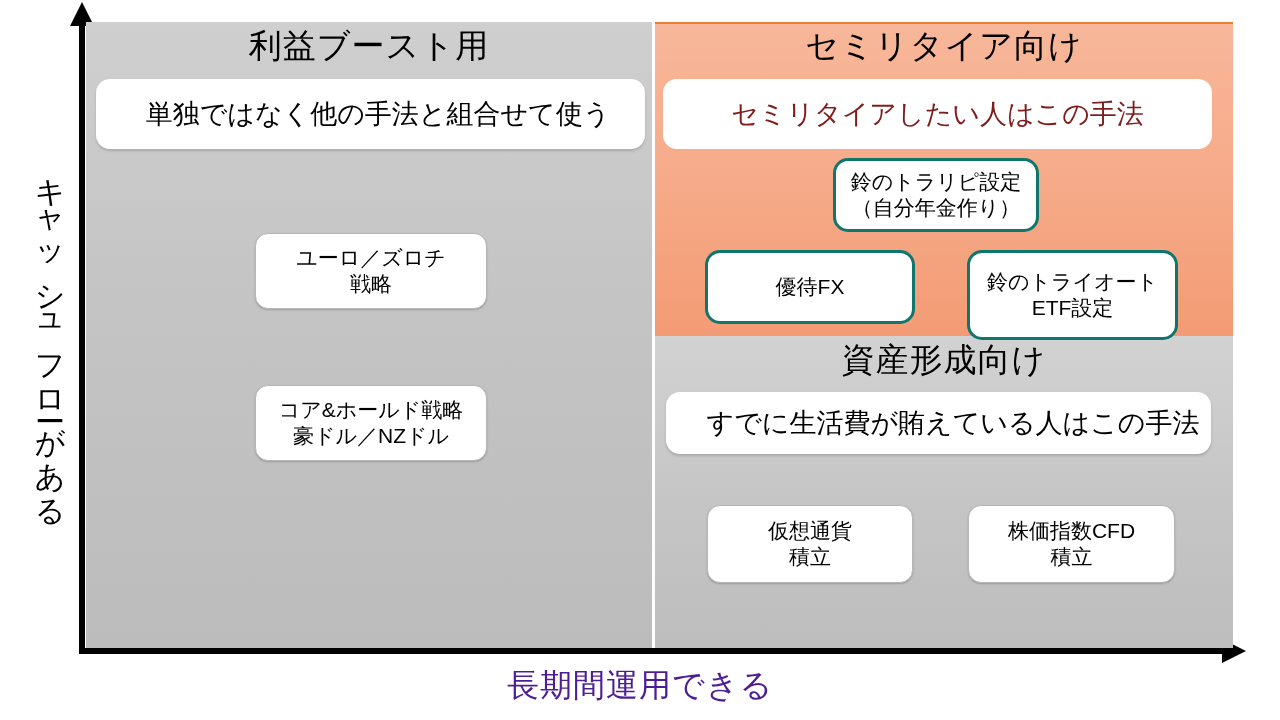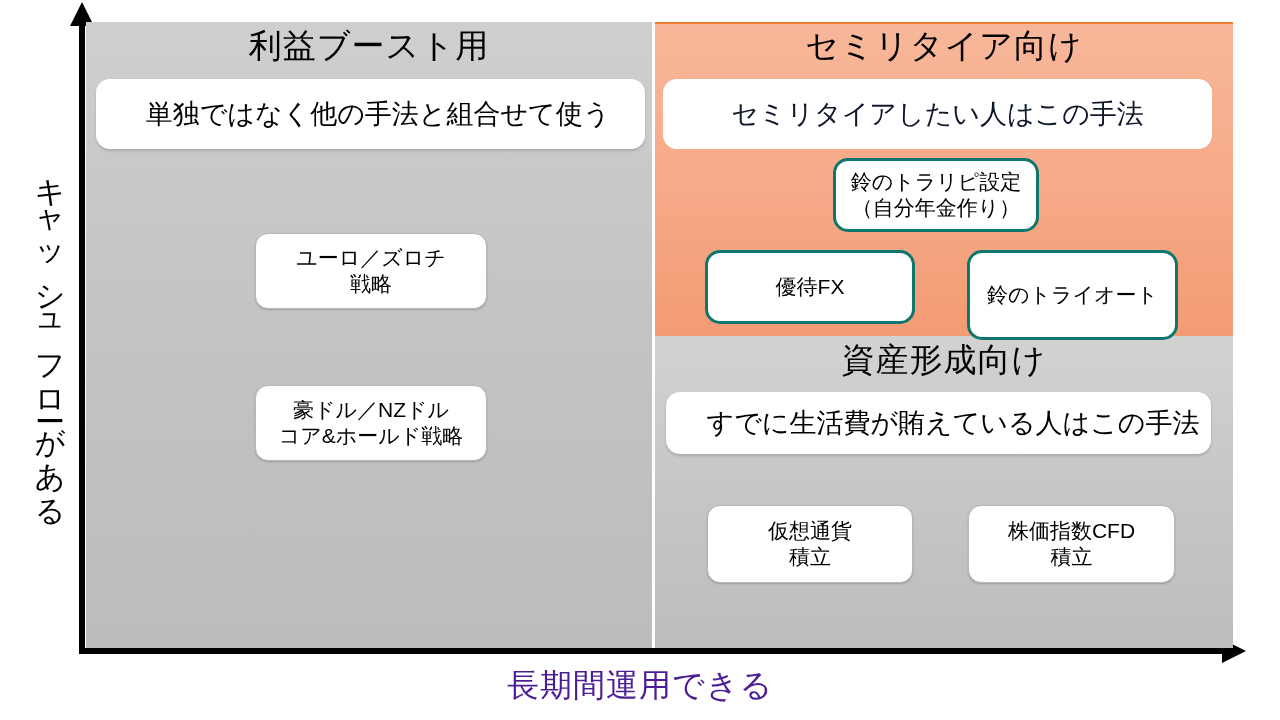--- a/index.html
+++ b/index.html
@@ -156,7 +156,7 @@
   .card.banner-shadow {
     box-shadow: 0 2px 3px rgba(0,0,0,0.16);
   }
-  .red-text { color: #0f172a; }
+  .red-text { color: #7f1d1d; }
 
   
   #card-left-banner { left: 96px;  top: 79px;  width: 549px; height: 70px; padding-left: 15px; }

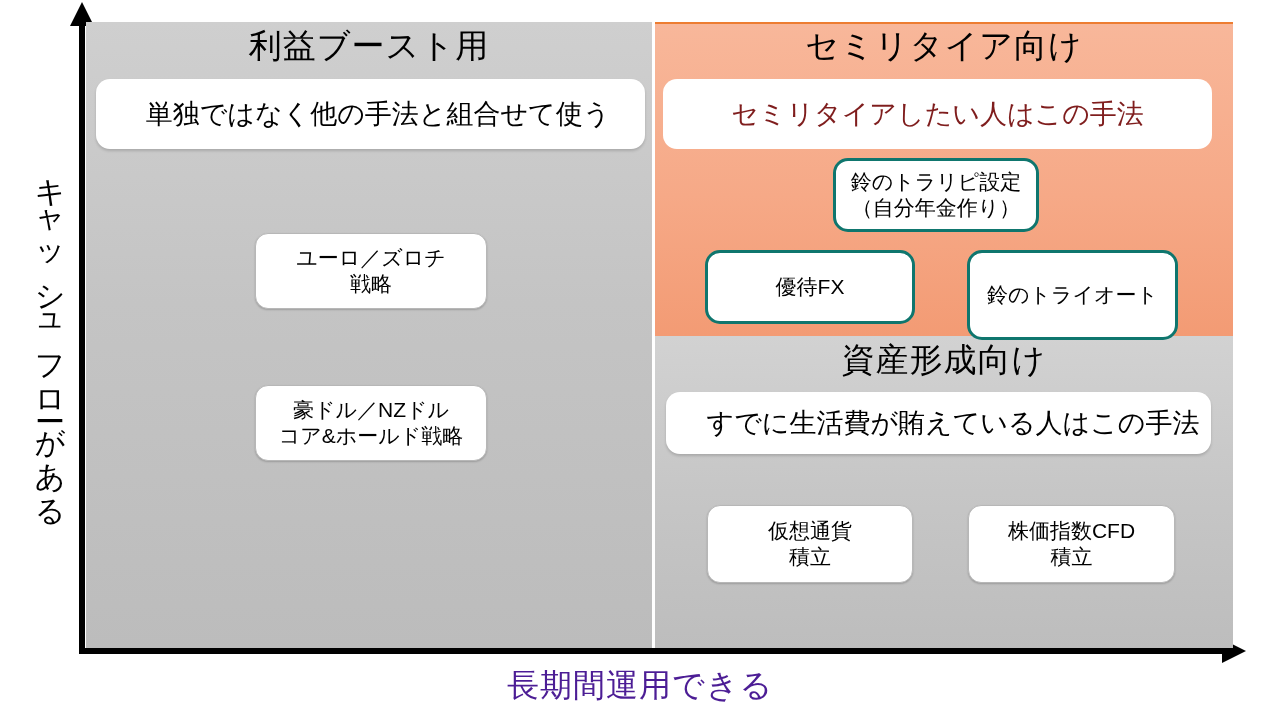--- a/index.html
+++ b/index.html
@@ -233,6 +233,7 @@
   <div class="card chip-orange" id="card-triauto-etf">
     <span>
       <span class="line">鈴のトライオート</span>
+      <span class="line">ETF設定</span>
     </span>
   </div>
 

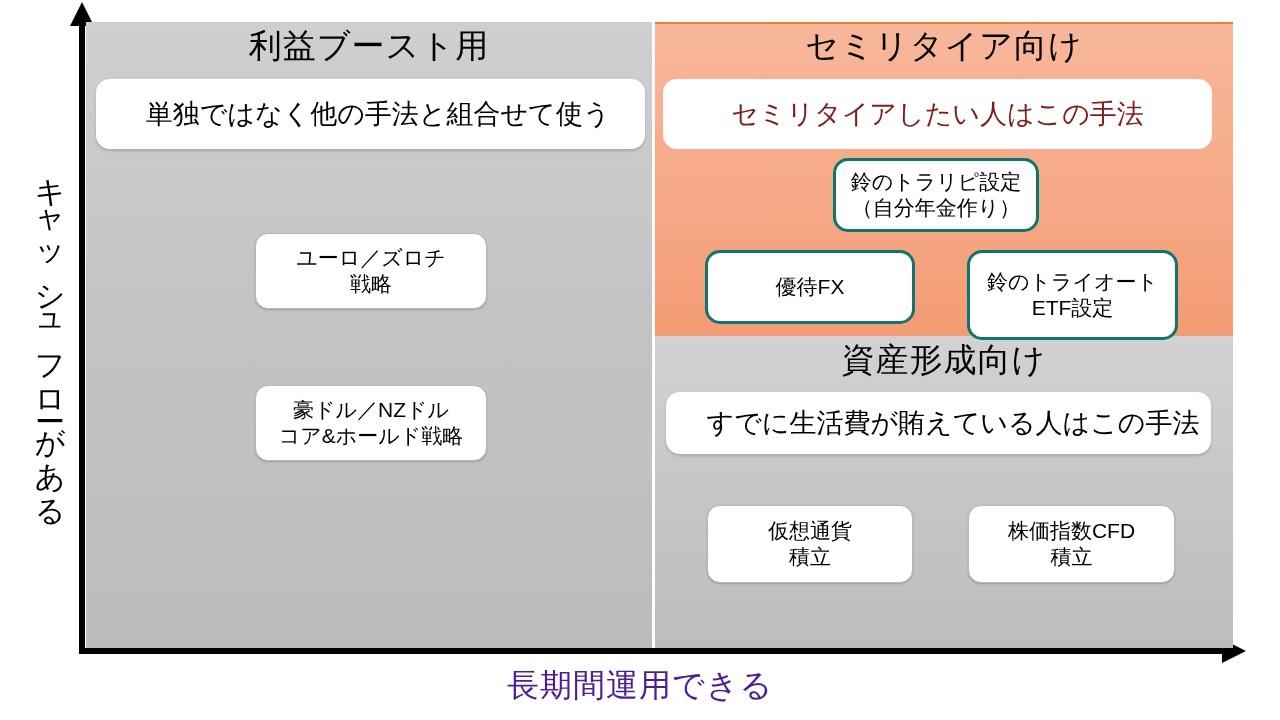--- a/index.html
+++ b/index.html
@@ -210,8 +210,8 @@
 
   <div class="card chip" id="card-aud-nzd">
     <span>
+      <span class="line">コア&amp;ホールド戦略</span>
       <span class="line">豪ドル／NZドル</span>
-      <span class="line">コア&amp;ホールド戦略</span>
     </span>
   </div>
 

